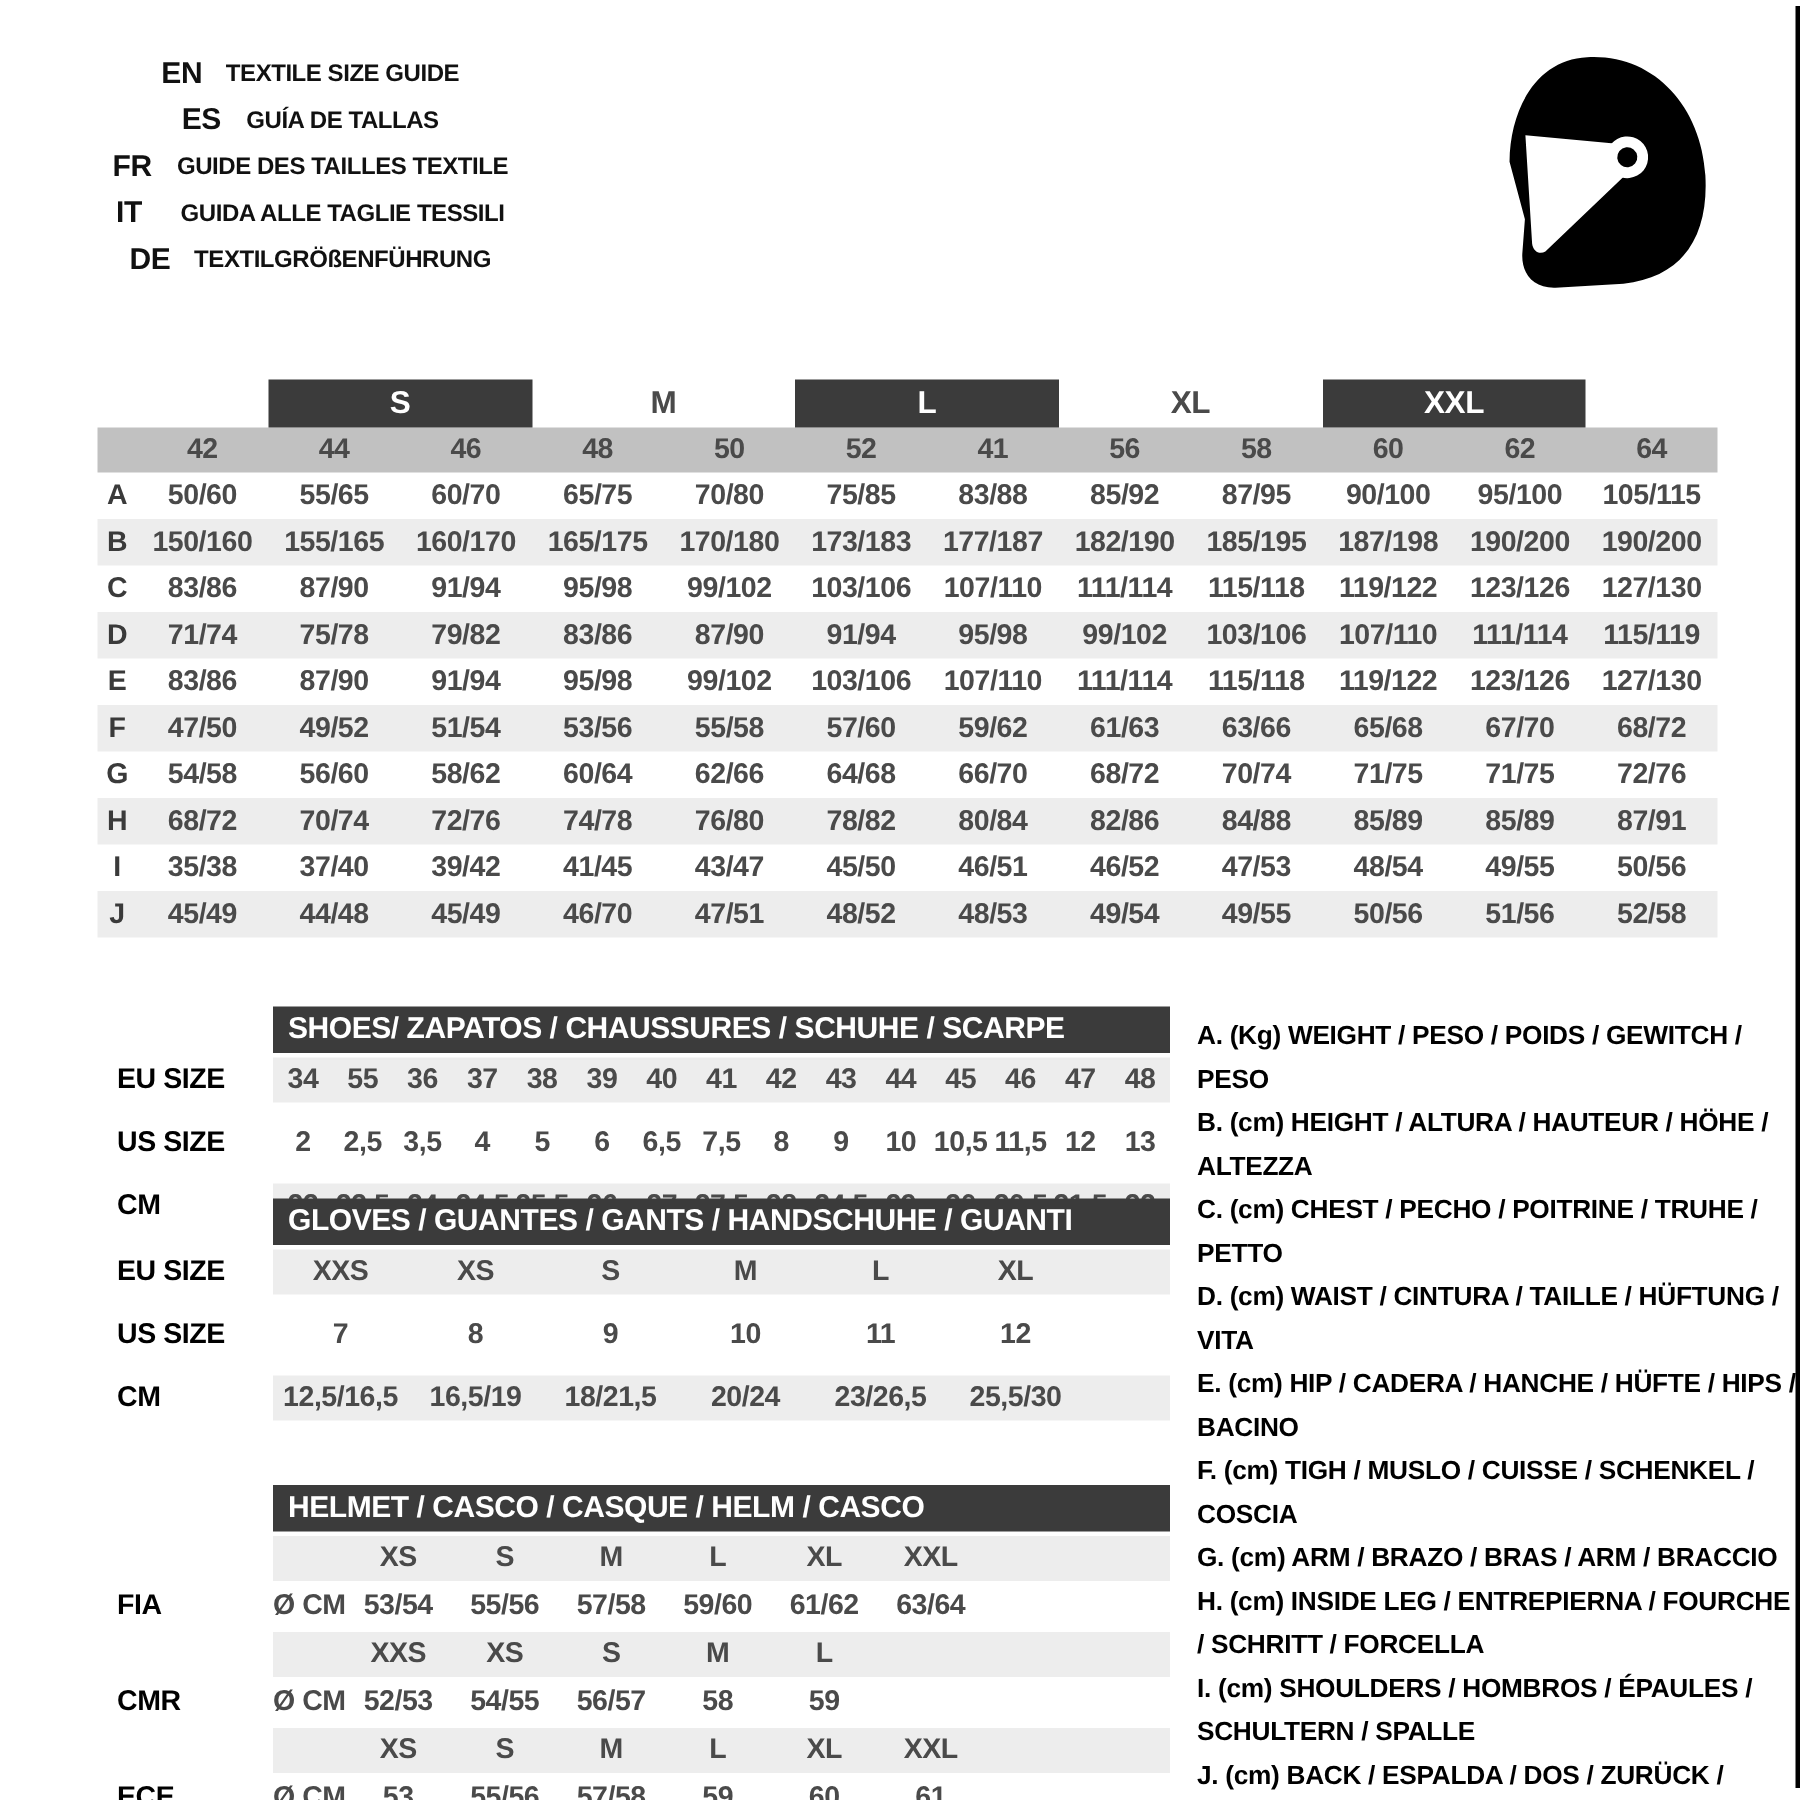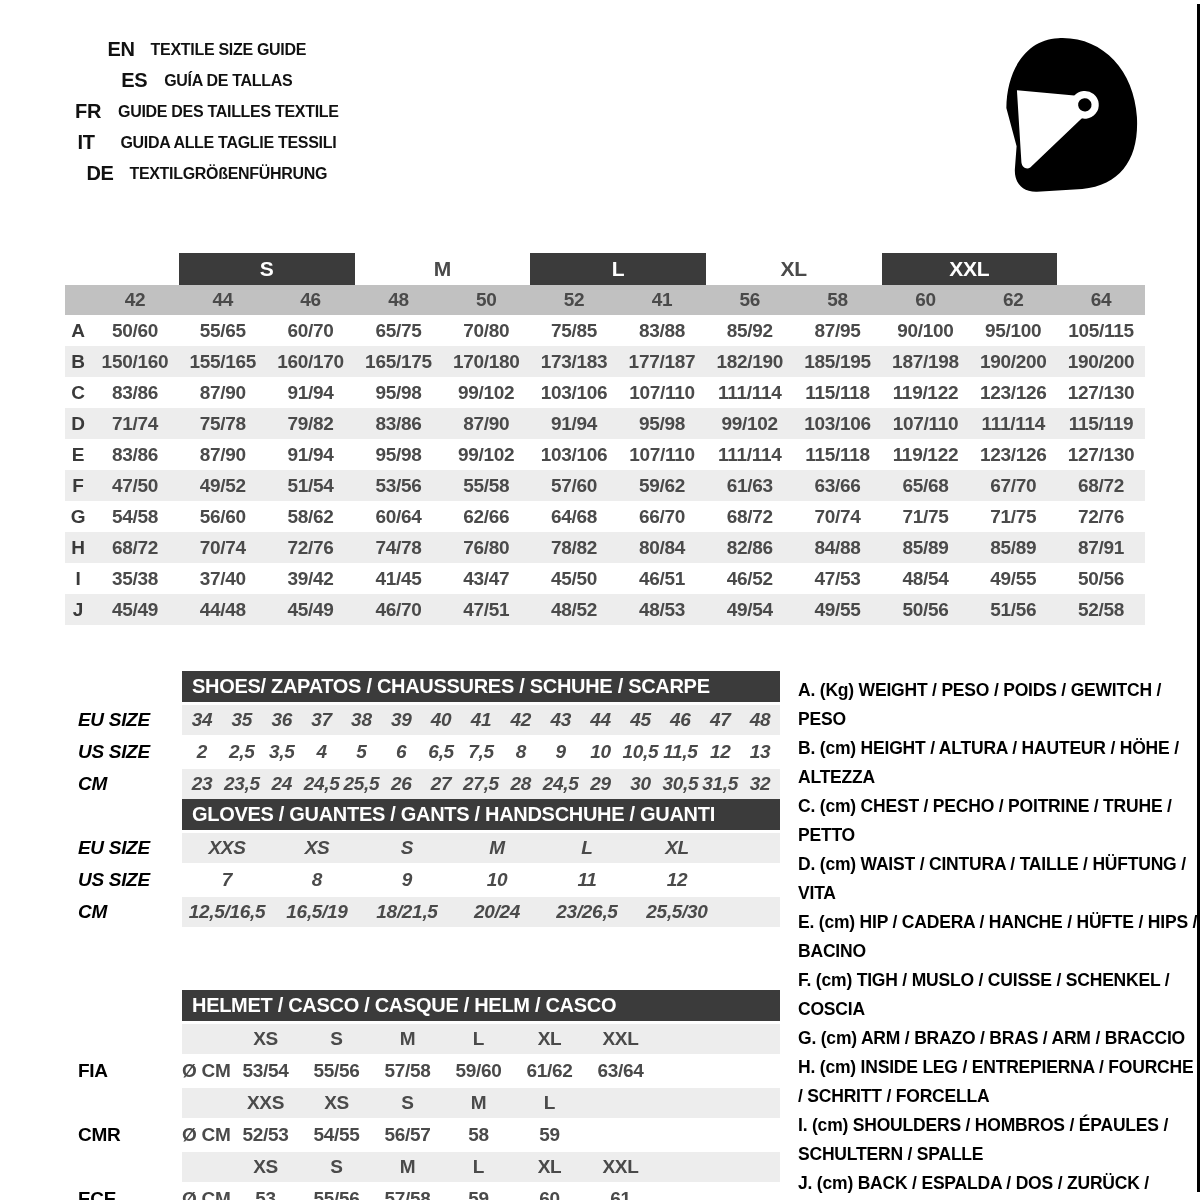--- a/index.html
+++ b/index.html
@@ -40,7 +40,7 @@
   .sec-helmet{top:950px;margin-top:40px;}
   .sec-title{margin-left:104px;width:598px;height:31px;background:#3b3b3b;color:#fff;
     font-size:20px;line-height:31px;padding-left:10px;box-sizing:border-box;margin-bottom:3px;}
-  .srow{position:relative;height:30px;margin-bottom:2px;font-style:italic;}
+  .srow{position:relative;height:30px;margin-bottom:12px;}
   .slabel{position:absolute;left:0;top:50%;transform:translateY(-50%);font-size:19px;color:#000;white-space:nowrap;}
   .vals{position:absolute;left:104px;top:0;width:598px;height:30px;display:grid;align-items:center;}
   .sec-shoes .srow:nth-of-type(odd) .vals{background:#ededed;}

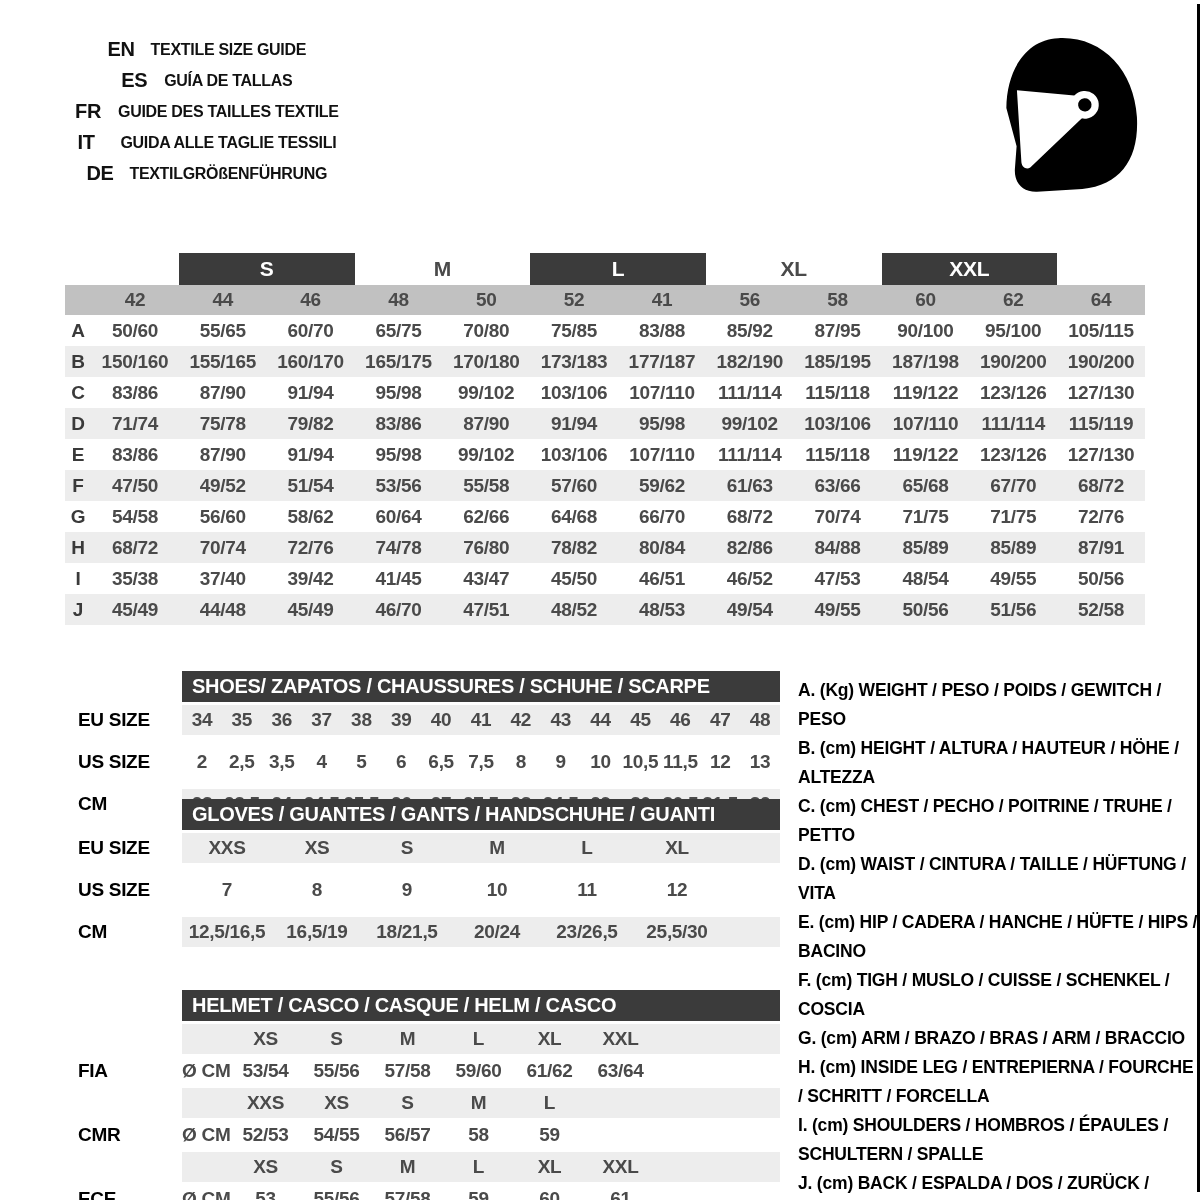--- a/index.html
+++ b/index.html
@@ -194,7 +194,7 @@
           <div class="vals vals-15">
 
           <div class="vcell">34</div>
-            <div class="vcell">35</div>
+            <div class="vcell">55</div>
             <div class="vcell">36</div>
             <div class="vcell">37</div>
             <div class="vcell">38</div>

